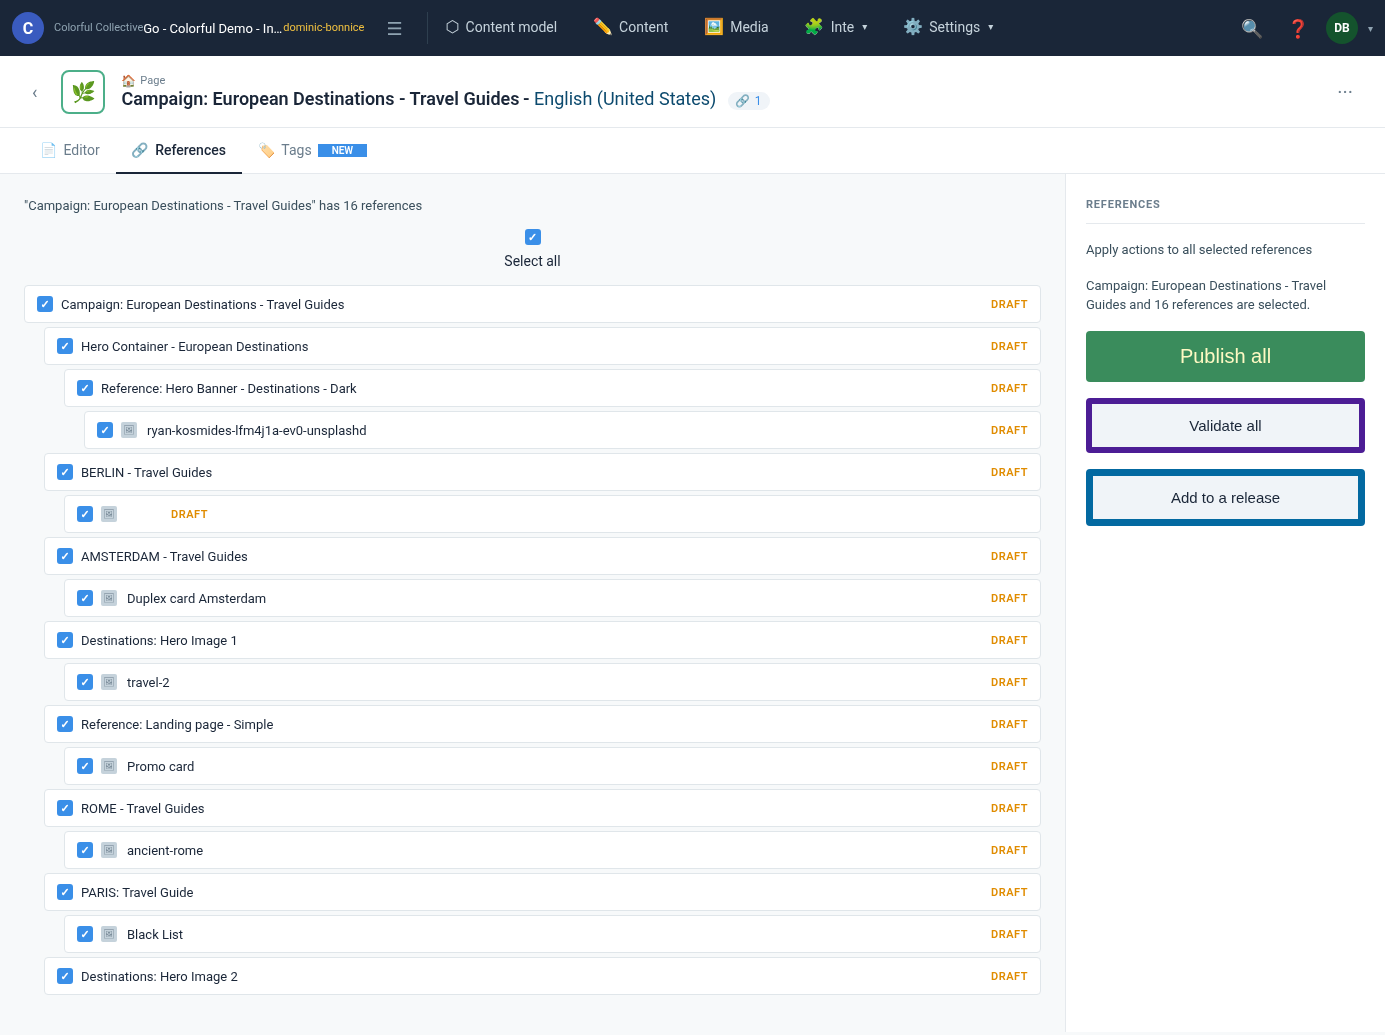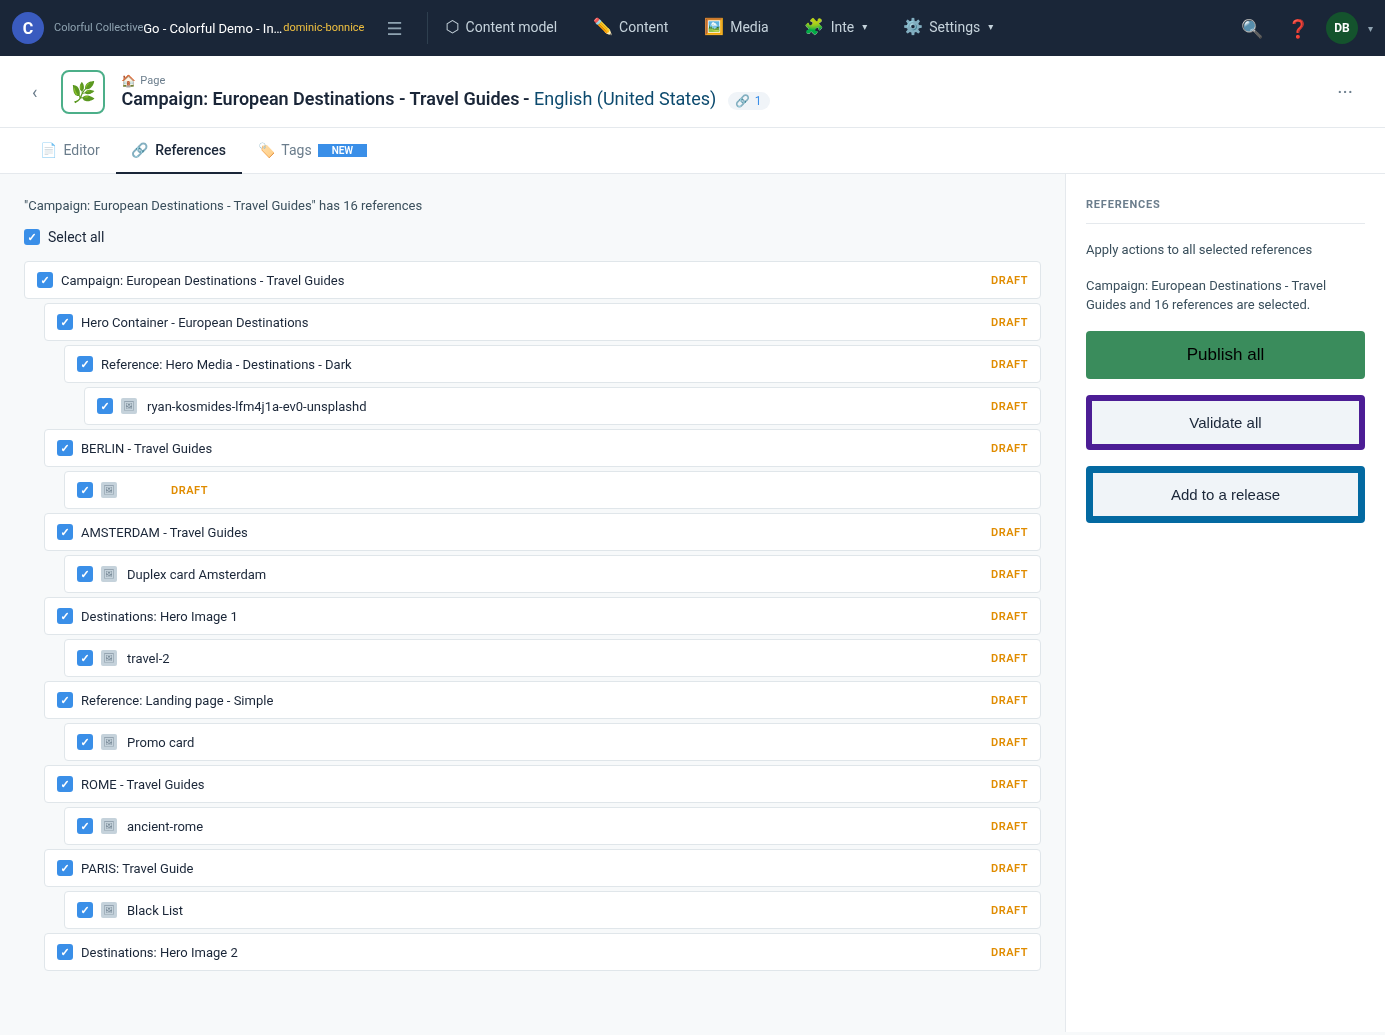--- a/index.html
+++ b/index.html
@@ -135,7 +135,7 @@
 
     
     .select-all-row {
-      display: flex; align-items: center; gap: 8px; margin-bottom: 16px;
+      display: flex; align-items: center; gap: 8px; margin-bottom: 16px; flex-direction: column;
     }
     .checkbox-blue {
       width: 16px; height: 16px;

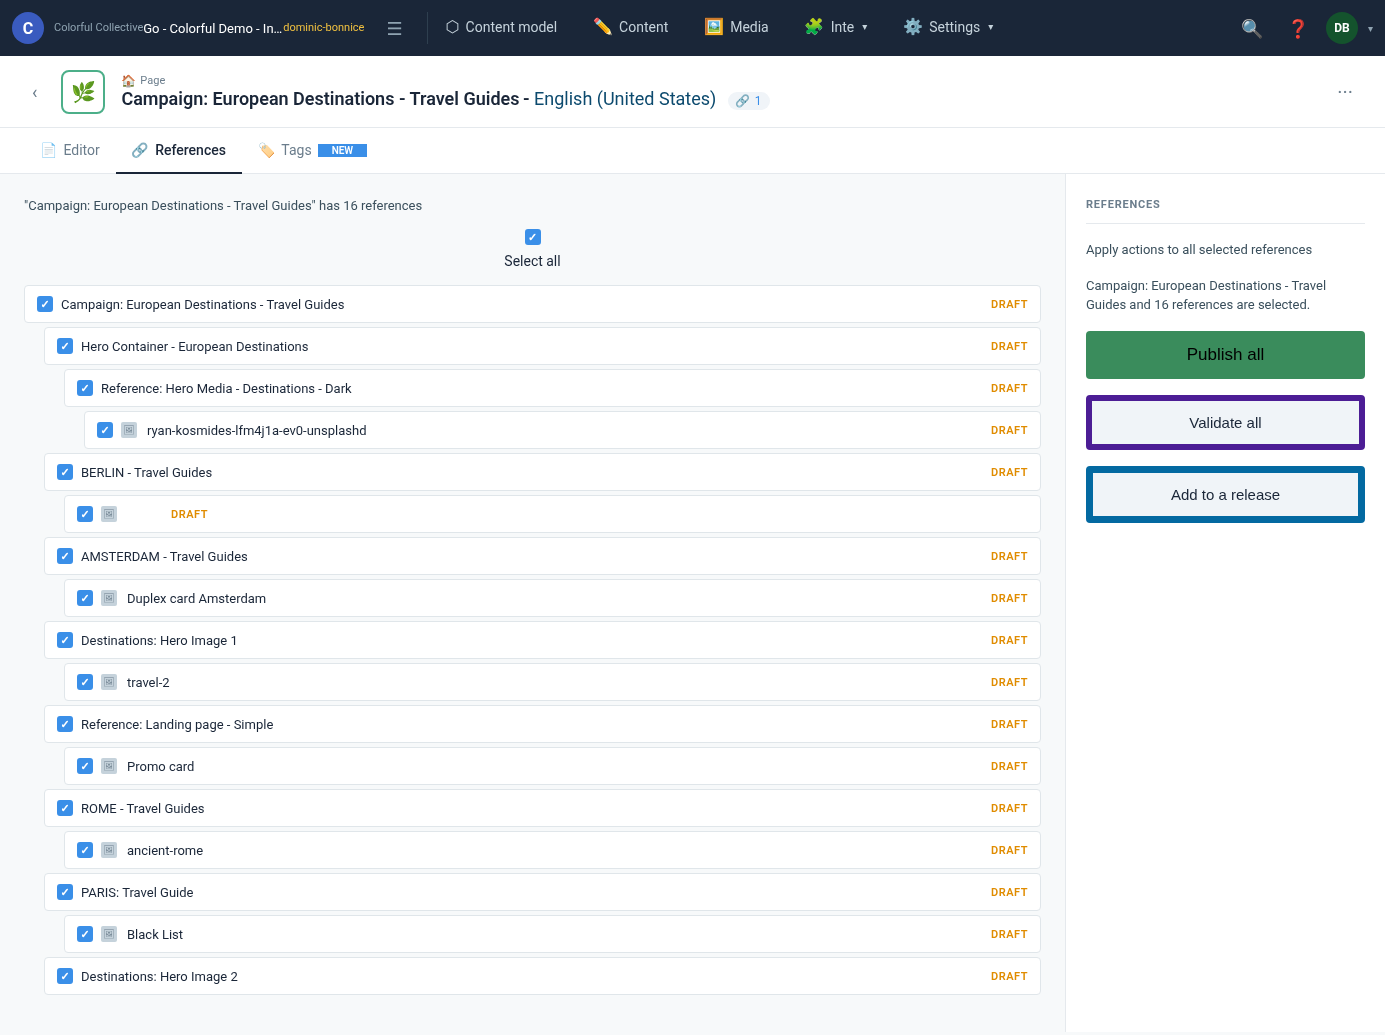--- a/index.html
+++ b/index.html
@@ -205,8 +205,8 @@
     }
     .btn-publish-all {
       background: #3a8c5c;
-      color: #000000; border: none; border-radius: 4px;
-      padding: 14px 20px; font-size: 17px; font-weight: 500;
+      color: #fef9c3; border: none; border-radius: 4px;
+      padding: 14px 20px; font-size: 20px; font-weight: 500;
       cursor: pointer; width: 100%; text-align: center;
     }
     .btn-validate-all {

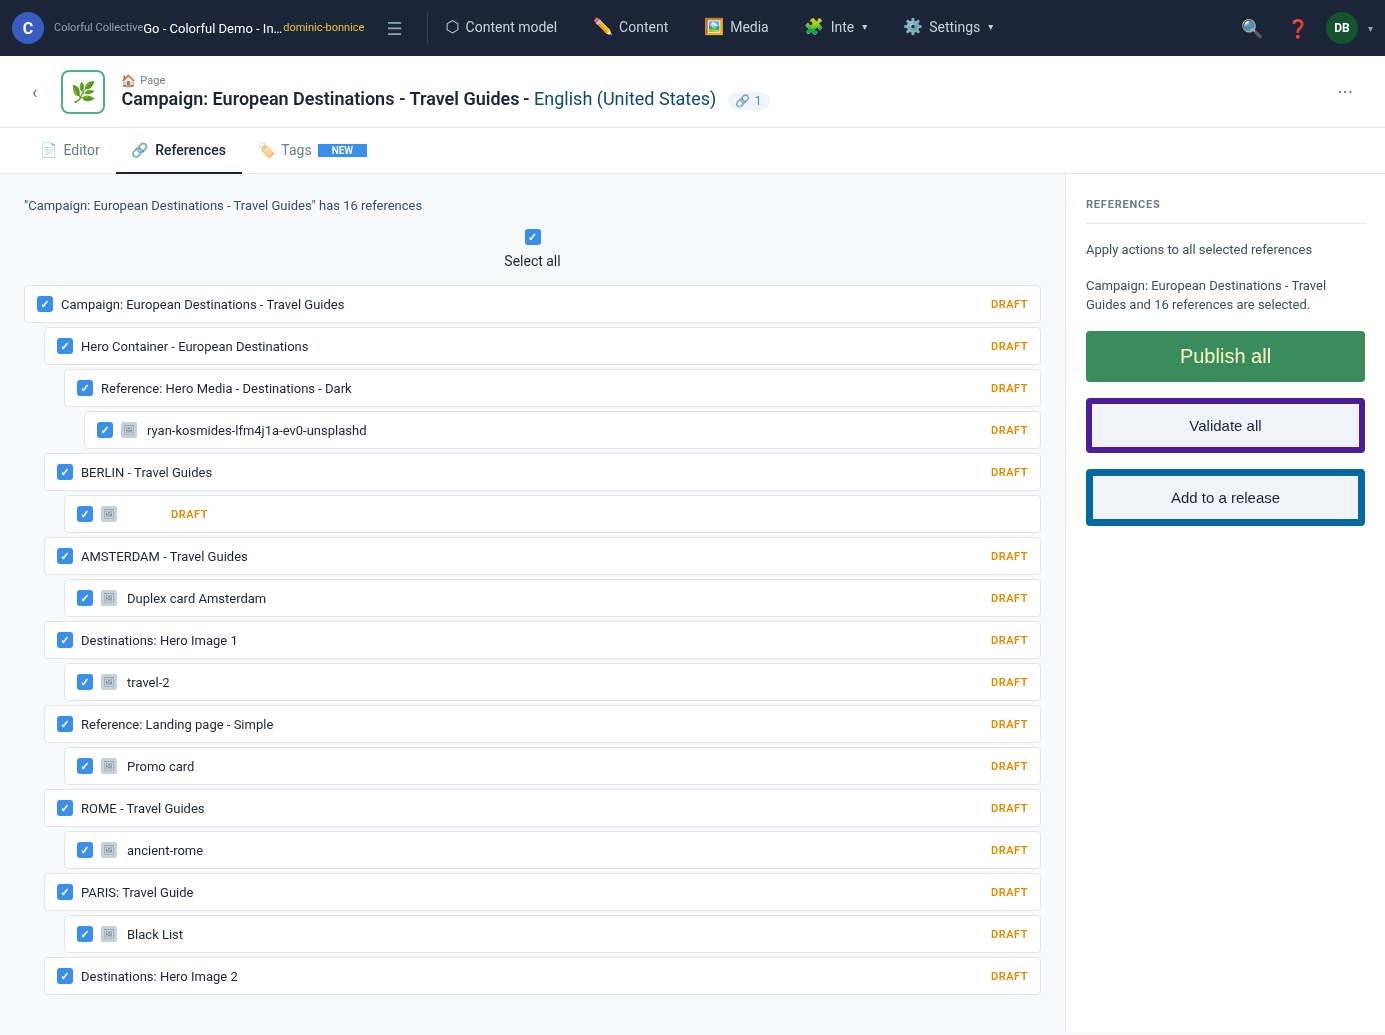--- a/index.html
+++ b/index.html
@@ -344,7 +344,7 @@
       <div class="ref-item ref-indent-2">
         <div class="ref-item-row">
           <div class="checkbox-blue"></div>
-          <span class="ref-name">Reference: Hero Media - Destinations - Dark</span>
+          <span class="ref-name">Reference: Hero Banner - Destinations - Dark</span>
           <span class="ref-status">DRAFT</span>
         </div>
       </div>

